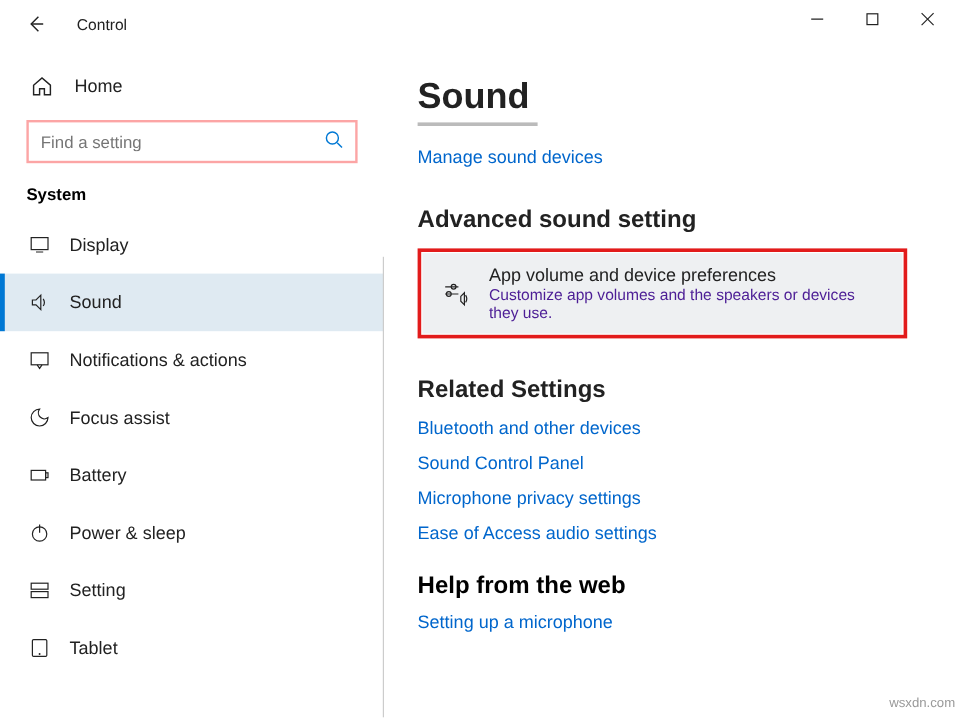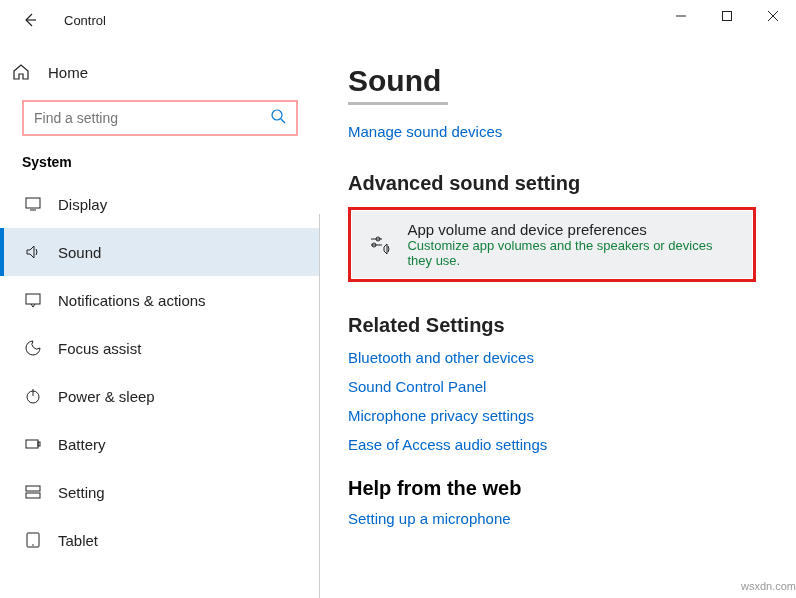--- a/index.html
+++ b/index.html
@@ -13,7 +13,7 @@
 
 .main { display:flex; height:calc(100% - 40px); }
 .sidebar { width:320px; padding-top:14px; position:relative; }
-.home { display:flex; align-items:center; padding:0 12px; height:36px; font-size:15px; color:#222; cursor:default; }
+.home { display:flex; align-items:center; padding:0 26px; height:36px; font-size:15px; color:#222; cursor:default; }
 .home .icon { width:22px; margin-right:14px; display:flex; align-items:center; }
 
 .search { margin:10px 22px 0 22px; border:2px solid #fca5a5; height:36px; display:flex; align-items:center; padding:0 10px; }

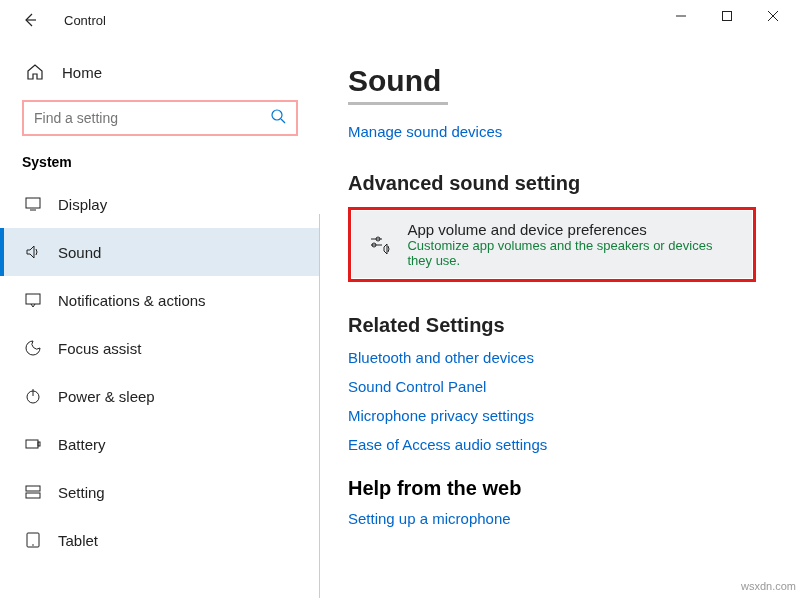--- a/index.html
+++ b/index.html
@@ -39,7 +39,7 @@
 .pref-box { background:#eef0f2; display:flex; align-items:center; padding:10px 14px; }
 .pref-icon { width:30px; margin-right:14px; display:flex; align-items:center; justify-content:center; }
 .pref-title { font-size:15px; color:#222; }
-.pref-sub { font-size:13px; color:#15803d; }
+.pref-sub { font-size:13px; color:#4c1d95; }
 
 .help-h { font-size:20px; font-weight:600; margin:24px 0 10px 0; }
 

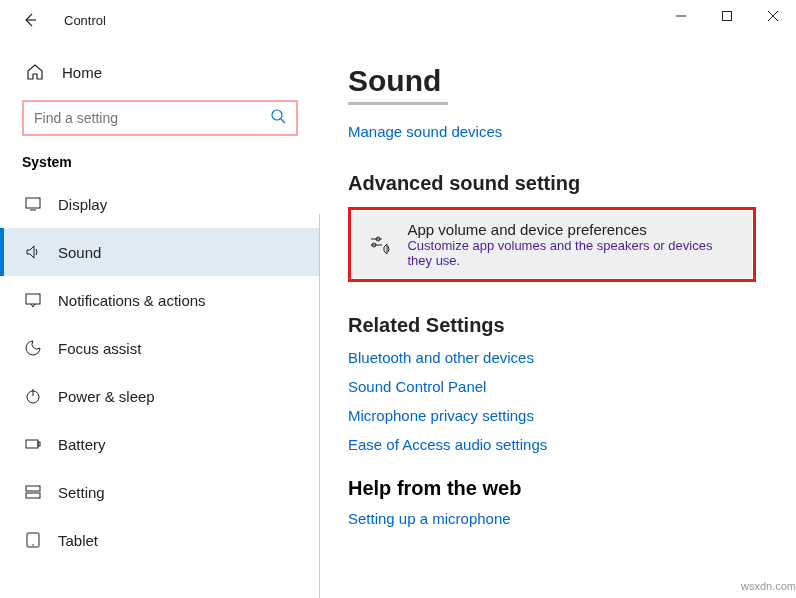--- a/index.html
+++ b/index.html
@@ -133,20 +133,20 @@
     <div class="navitem">
       <span class="nicon">
           <svg width="18" height="18" viewBox="0 0 18 18">
+            <rect x="2" y="5" width="12" height="8" stroke="#222" fill="none"></rect>
+            <rect x="14" y="7" width="2" height="4" stroke="#222" fill="none"></rect>
+          </svg>
+        </span>
+      <span>Battery</span>
+    </div>
+    <div class="navitem">
+      <span class="nicon">
+          <svg width="18" height="18" viewBox="0 0 18 18">
             <circle cx="9" cy="10" r="6" stroke="#222" fill="none"></circle>
             <line x1="9" y1="2" x2="9" y2="9" stroke="#222"></line>
           </svg>
         </span>
       <span>Power &amp; sleep</span>
-    </div>
-    <div class="navitem">
-      <span class="nicon">
-          <svg width="18" height="18" viewBox="0 0 18 18">
-            <rect x="2" y="5" width="12" height="8" stroke="#222" fill="none"></rect>
-            <rect x="14" y="7" width="2" height="4" stroke="#222" fill="none"></rect>
-          </svg>
-        </span>
-      <span>Battery</span>
     </div>
     <div class="navitem">
       <span class="nicon">

